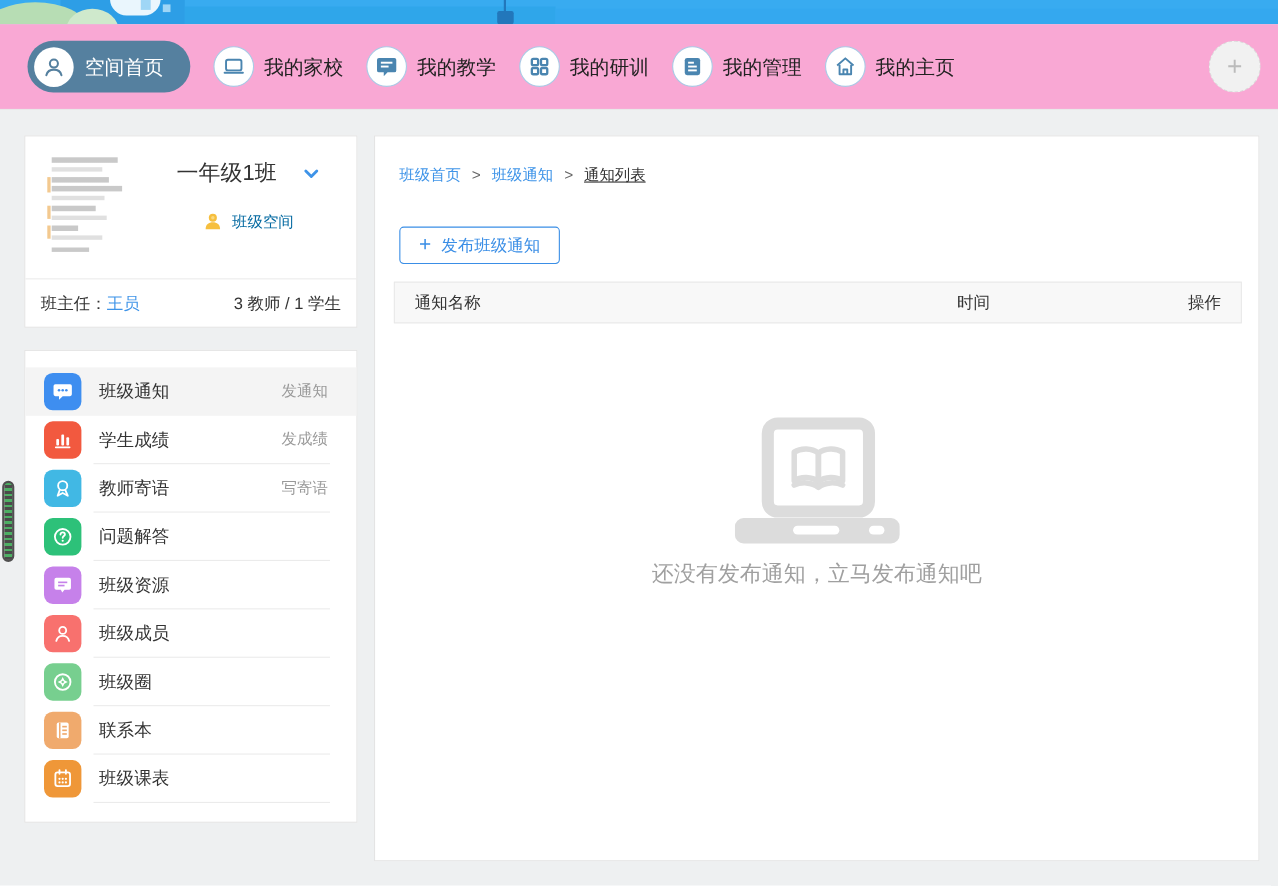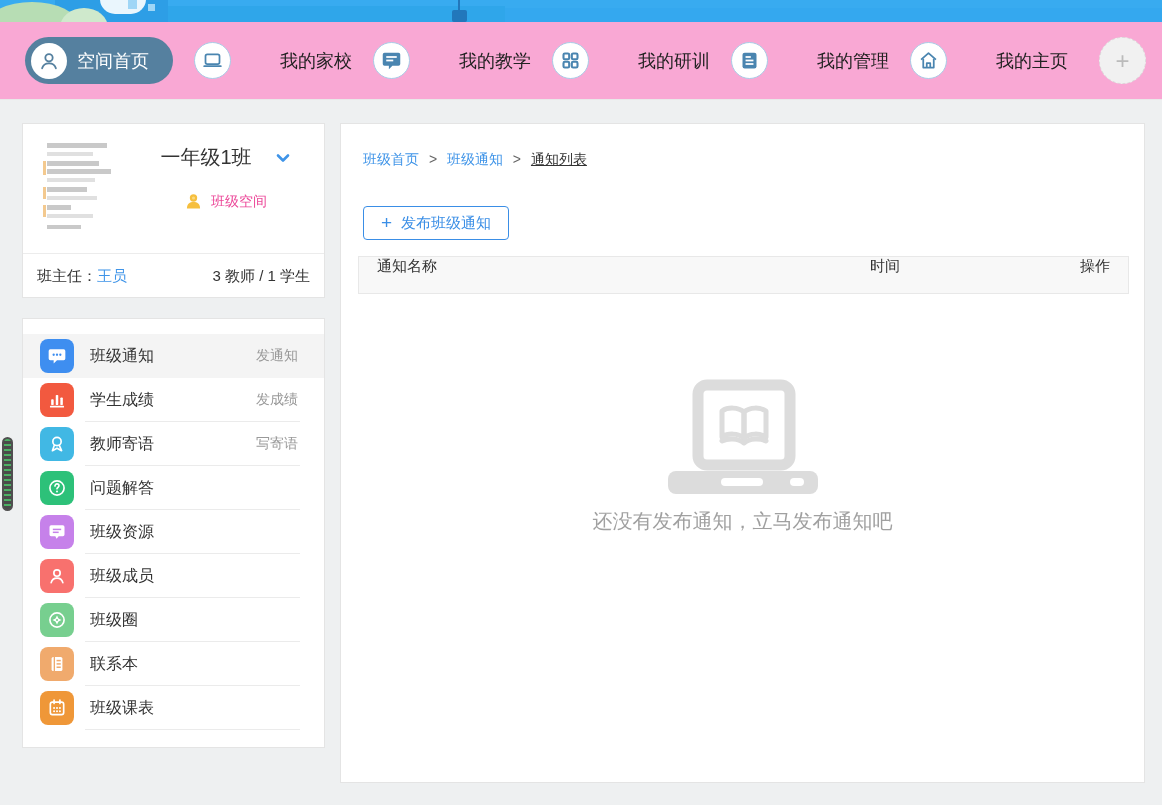--- a/index.html
+++ b/index.html
@@ -28,7 +28,7 @@
   .navbar { position:absolute; top:22px; left:0; width:1162px; height:78px; background:#f9a8d4; border-bottom:1px solid #e9e9e9; display:flex; align-items:center; padding-left:25px; }
   .nav-pill { display:flex; align-items:center; height:47px; padding:0 24px 0 6px; border-radius:24px; background:#55809f; color:#fff; font-size:18px; cursor:pointer; }
   .nav-pill .pill-ic { width:36px; height:36px; border-radius:50%; background:#fff; display:flex; align-items:center; justify-content:center; margin-right:10px; }
-  .nav-item { display:flex; align-items:center; margin-left:21px; font-size:18px; color:#222; cursor:pointer;gap:40px; }
+  .nav-item { display:flex; align-items:center; margin-left:21px; font-size:18px; color:#222; cursor:pointer; }
   .nav-item .ring { width:37px; height:37px; border-radius:50%; border:1px solid #a9cbe6; background:#fff; display:flex; align-items:center; justify-content:center; margin-right:9px; }
   .nav-add { position:absolute; right:16px; top:15px; width:47px; height:47px; border-radius:50%; background:#f1f1f1; border:1px dashed #dcdcdc; color:#bbb; font-size:24px; display:flex; align-items:center; justify-content:center; cursor:pointer; font-weight:300; }
 

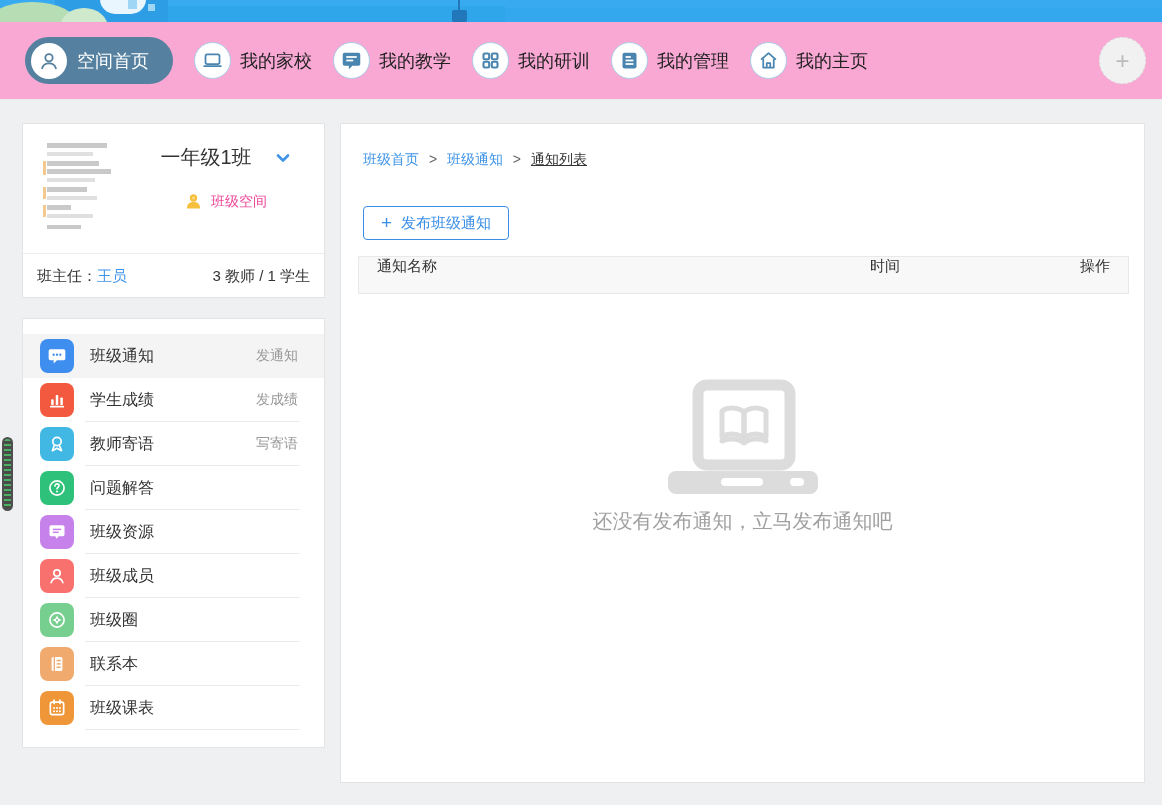--- a/index.html
+++ b/index.html
@@ -55,7 +55,7 @@
       #fff; }
   .class-right { position:absolute; left:104px; top:20px; width:196px; text-align:center; }
   .class-title { font-size:20px; color:#333; display:inline-flex; align-items:center; gap:24px; cursor:pointer; }
-  .class-badge { margin-top:20px; display:inline-flex; align-items:center; gap:7px; font-size:14px; color:#ec4899; }
+  .class-badge { margin-top:20px; display:inline-flex; align-items:center; gap:7px; font-size:14px; color:#0369a1; }
   .class-div { position:absolute; left:0; top:129px; width:100%; border-top:1px solid #ececec; }
   .class-foot { position:absolute; left:0; top:130px; width:100%; height:45px; display:flex; align-items:center; justify-content:space-between; padding:0 14px; font-size:15px; }
   .link-blue { color:#3f94e8; cursor:pointer; }

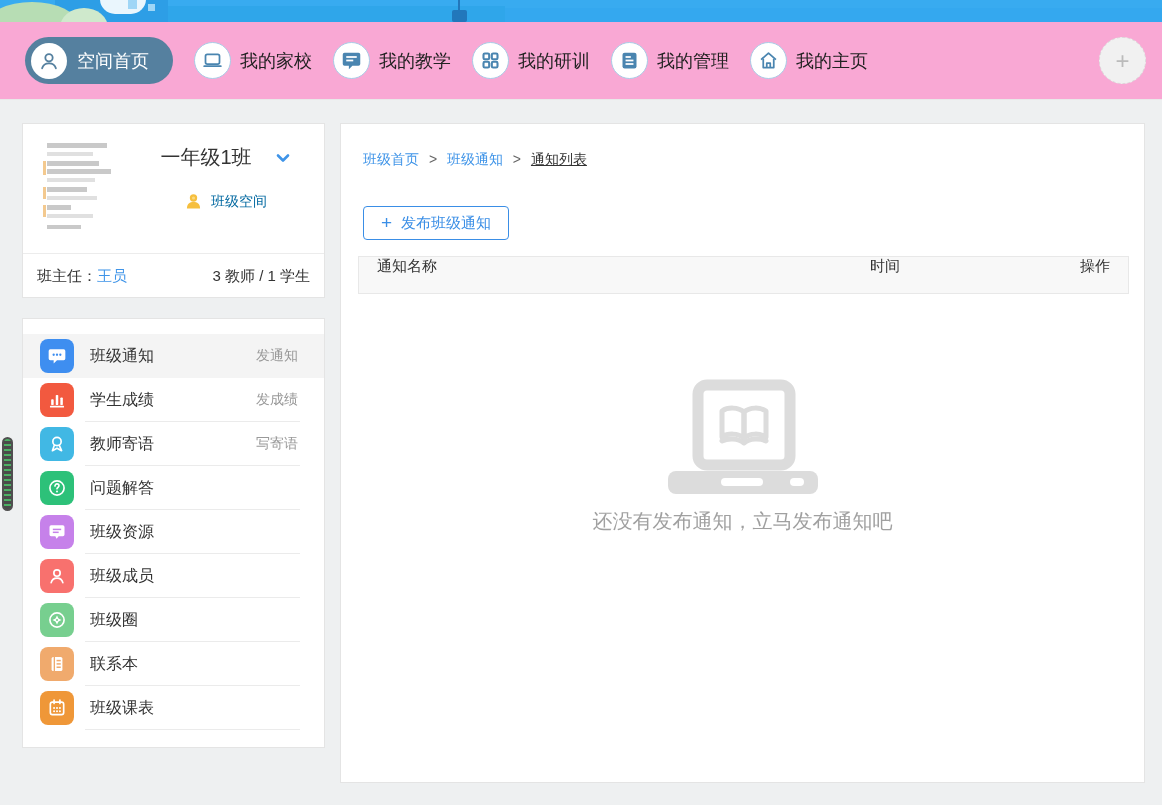--- a/index.html
+++ b/index.html
@@ -76,7 +76,7 @@
   .crumbs .cur { color:#333;text-decoration:underline; }
   .pub-btn { position:absolute; left:22px; top:82px; height:34px; padding:0 17px; background:#fff; border:1px solid #3a8ee6; border-radius:4px; color:#3a8ee6; font-size:15px; display:inline-flex; align-items:center; gap:9px; cursor:pointer; }
   .pub-btn .plus { font-size:19px; font-weight:400; line-height:1; margin-top:-2px; }
-  .thead { position:absolute; left:17px; top:132px; width:771px; height:38px; background:#f8f8f8; border:1px solid #e8e8e8; display:flex; align-items:flex-start; padding:0 18px; font-size:15px; color:#333; }
+  .thead { position:absolute; left:17px; top:132px; width:771px; height:38px; background:#f8f8f8; border:1px solid #e8e8e8; display:flex; align-items:center; padding:0 18px; font-size:15px; color:#333; }
   .thead .c1 { flex:1; }
   .thead .c2 { width:190px; }
   .thead .c3 { width:50px; text-align:right; }

